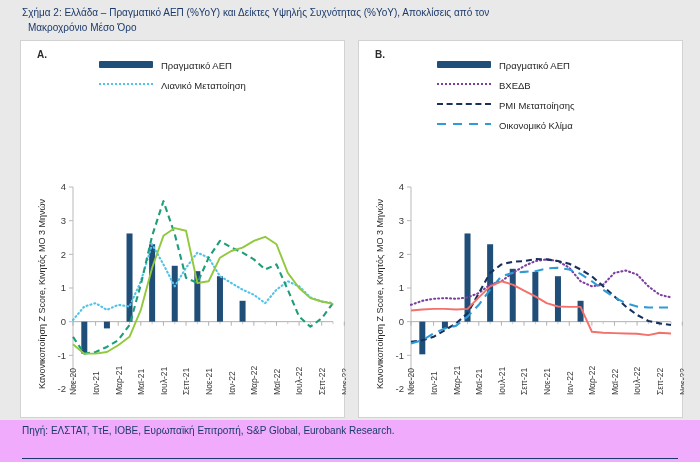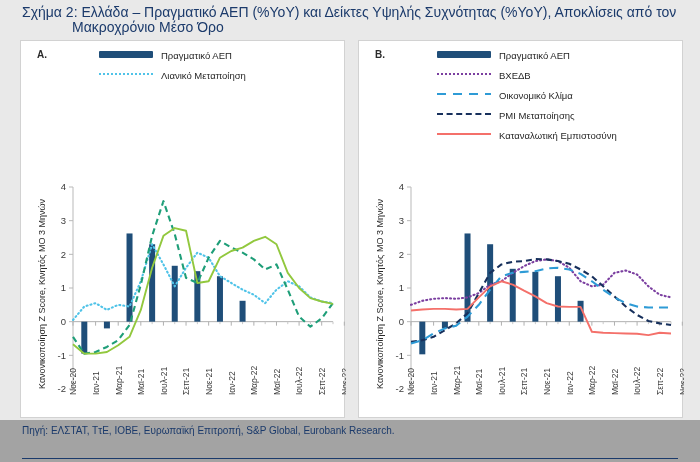--- a/index.html
+++ b/index.html
@@ -15,7 +15,7 @@
     position:absolute;left:0;top:0;width:700px;height:38px;
     background:#e9e9e9;
     color:#1b3a6b;
-    font-size:14px;
+    font-size:10px;
     line-height:15px;
     padding:5px 22px 0 22px;
     box-sizing:border-box;

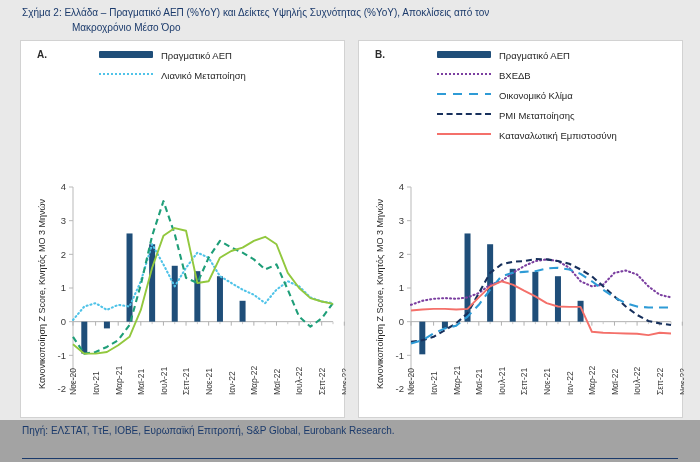--- a/index.html
+++ b/index.html
@@ -21,7 +21,7 @@
     box-sizing:border-box;
     font-weight:400;
   }
-  #figure-title .l2{padding-left:6px;margin-left:44px;}
+  #figure-title .l2{padding-left:6px;}
 
   
   #chart-area{

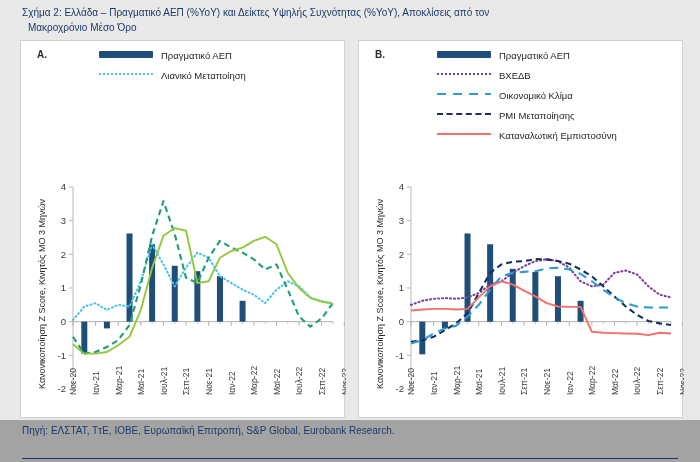--- a/index.html
+++ b/index.html
@@ -41,7 +41,7 @@
   }
 
   
-  .legend{position:absolute;left:78px;top:4px;}
+  .legend{position:absolute;left:78px;top:14px;}
   .legend-row{display:flex;align-items:center;height:20px;}
   .legend-key{width:54px;height:12px;position:relative;margin-right:8px;flex:0 0 54px;}
   .legend-key .swatch{position:absolute;left:0;top:4px;width:54px;}

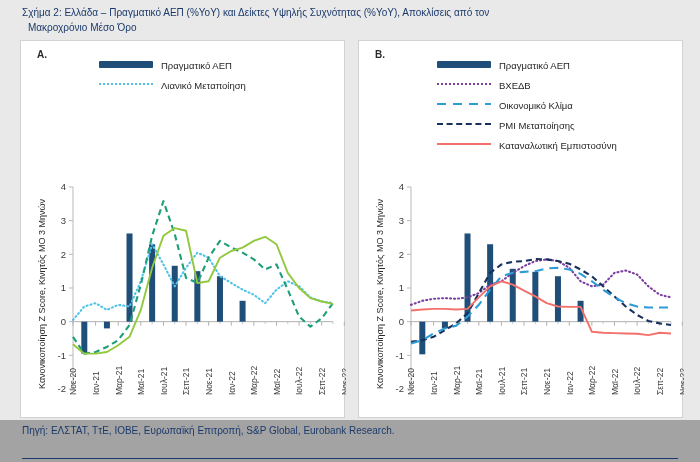--- a/index.html
+++ b/index.html
@@ -198,15 +198,15 @@
         </div>
         <div class="legend-row">
           <div class="legend-key">
+            <div class="swatch k-dash" style="border-top-color: rgb(23, 48, 92); border-top-width: 2px;"></div>
+          </div>
+          <div class="legend-label">PMI Μεταποίησης</div>
+        </div>
+        <div class="legend-row">
+          <div class="legend-key">
             <div class="swatch k-line" style="border: none; width: 54px; background: repeating-linear-gradient(to right, rgb(46, 155, 214) 0px, rgb(46, 155, 214) 9px, transparent 9px, transparent 16px); height: 2.2px;"></div>
           </div>
           <div class="legend-label">Οικονομικό Κλίμα</div>
-        </div>
-        <div class="legend-row">
-          <div class="legend-key">
-            <div class="swatch k-dash" style="border-top-color: rgb(23, 48, 92); border-top-width: 2px;"></div>
-          </div>
-          <div class="legend-label">PMI Μεταποίησης</div>
         </div>
         <div class="legend-row">
           <div class="legend-key">

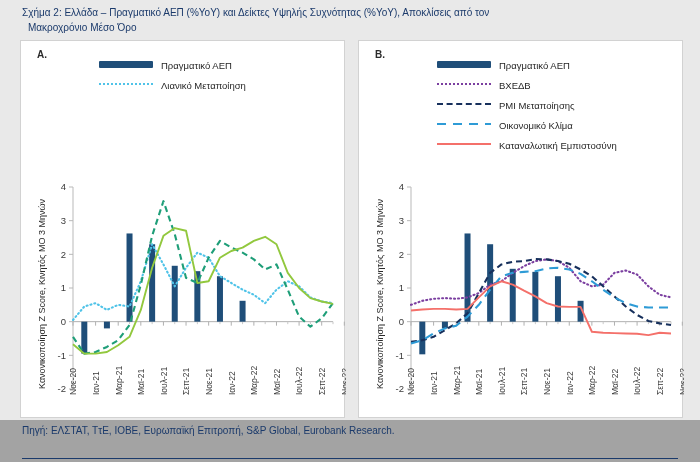--- a/index.html
+++ b/index.html
@@ -207,12 +207,6 @@
             <div class="swatch k-line" style="border: none; width: 54px; background: repeating-linear-gradient(to right, rgb(46, 155, 214) 0px, rgb(46, 155, 214) 9px, transparent 9px, transparent 16px); height: 2.2px;"></div>
           </div>
           <div class="legend-label">Οικονομικό Κλίμα</div>
-        </div>
-        <div class="legend-row">
-          <div class="legend-key">
-            <div class="swatch k-line" style="border-top-color: rgb(244, 112, 106); border-top-width: 2.2px;"></div>
-          </div>
-          <div class="legend-label">Καταναλωτική Εμπιστοσύνη</div>
         </div>
       </div>
     <div class="plot-wrap">

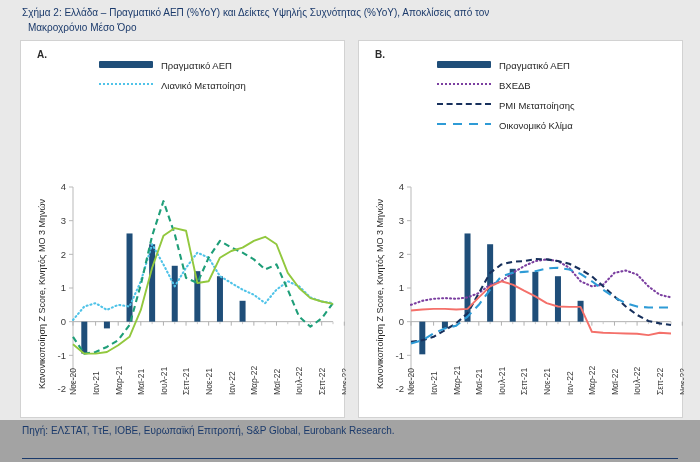--- a/index.html
+++ b/index.html
@@ -72,7 +72,7 @@
   
   #footer{
     position:absolute;left:0;top:420px;width:700px;height:42px;
-    background:#a3a3a3;box-sizing:border-box;
+    background:#f0abfc;box-sizing:border-box;
     padding:4px 22px 14px 22px;
     color:#1b3a6b;font-size:10px;line-height:14px;
   }

